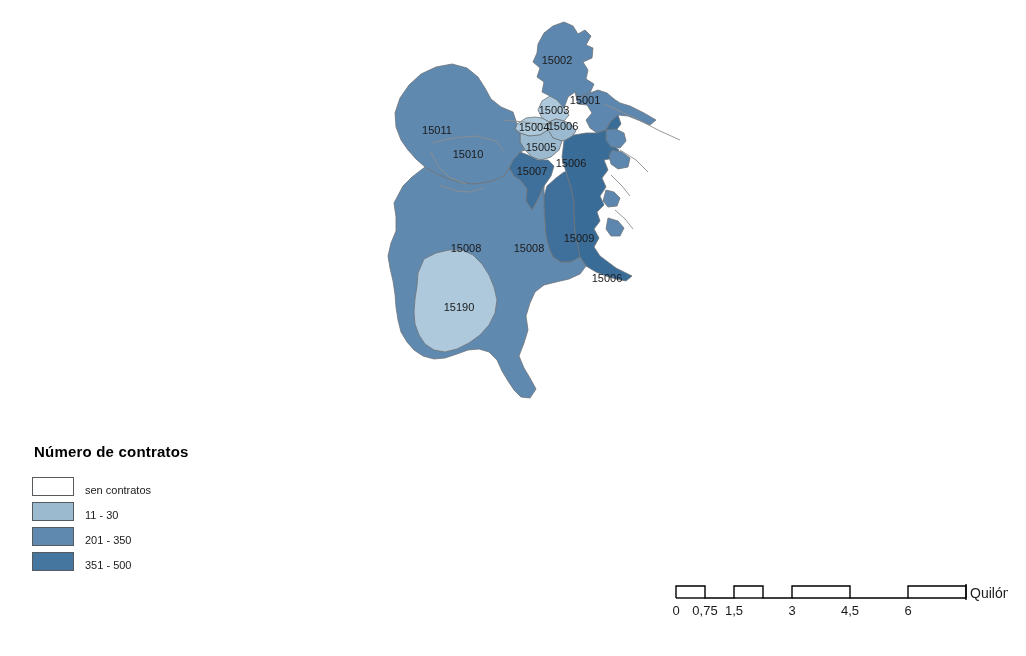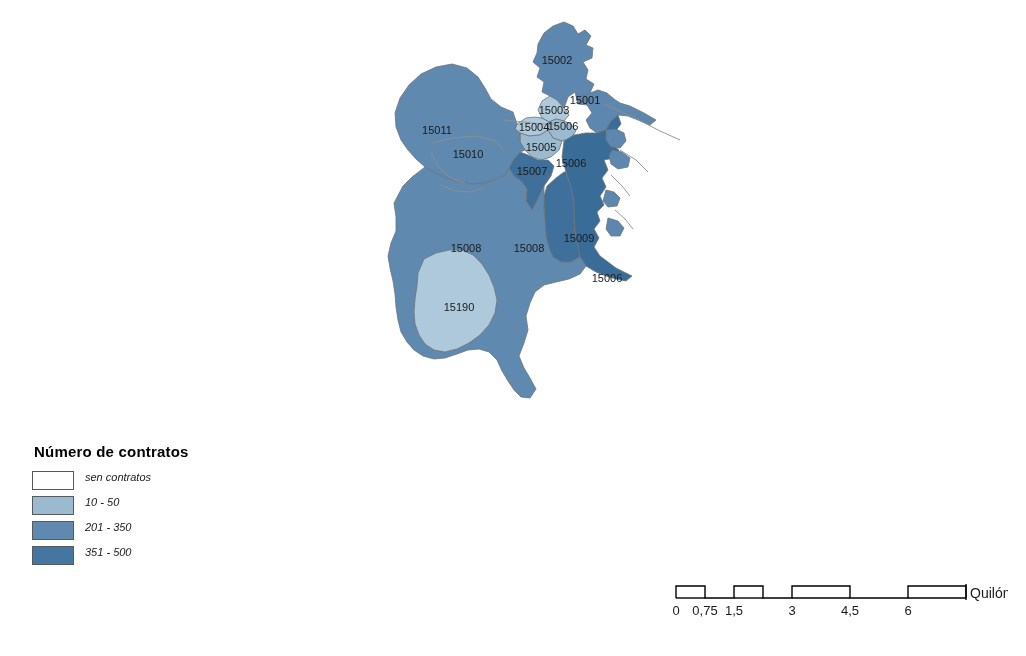--- a/index.html
+++ b/index.html
@@ -54,9 +54,8 @@
   }
   .legend-row {
     display: flex;
-    align-items: flex-start;
+    align-items: flex-end;
     height: 25px;
-    font-style: italic;
   }
   .legend-swatch {
     width: 42px;

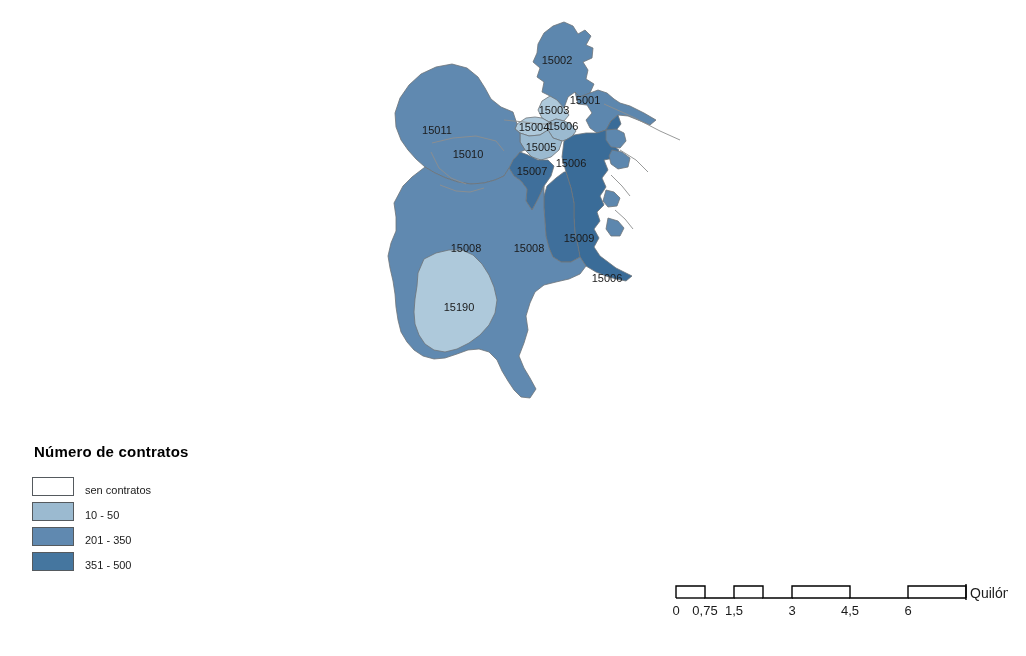--- a/index.html
+++ b/index.html
@@ -212,7 +212,7 @@
 
   <div class="legend-row">
     <span class="legend-swatch" style="background:#9bbad0"></span>
-    <span class="legend-label">10 - 50</span>
+    <span class="legend-label">11 - 30</span>
   </div>
 
 

